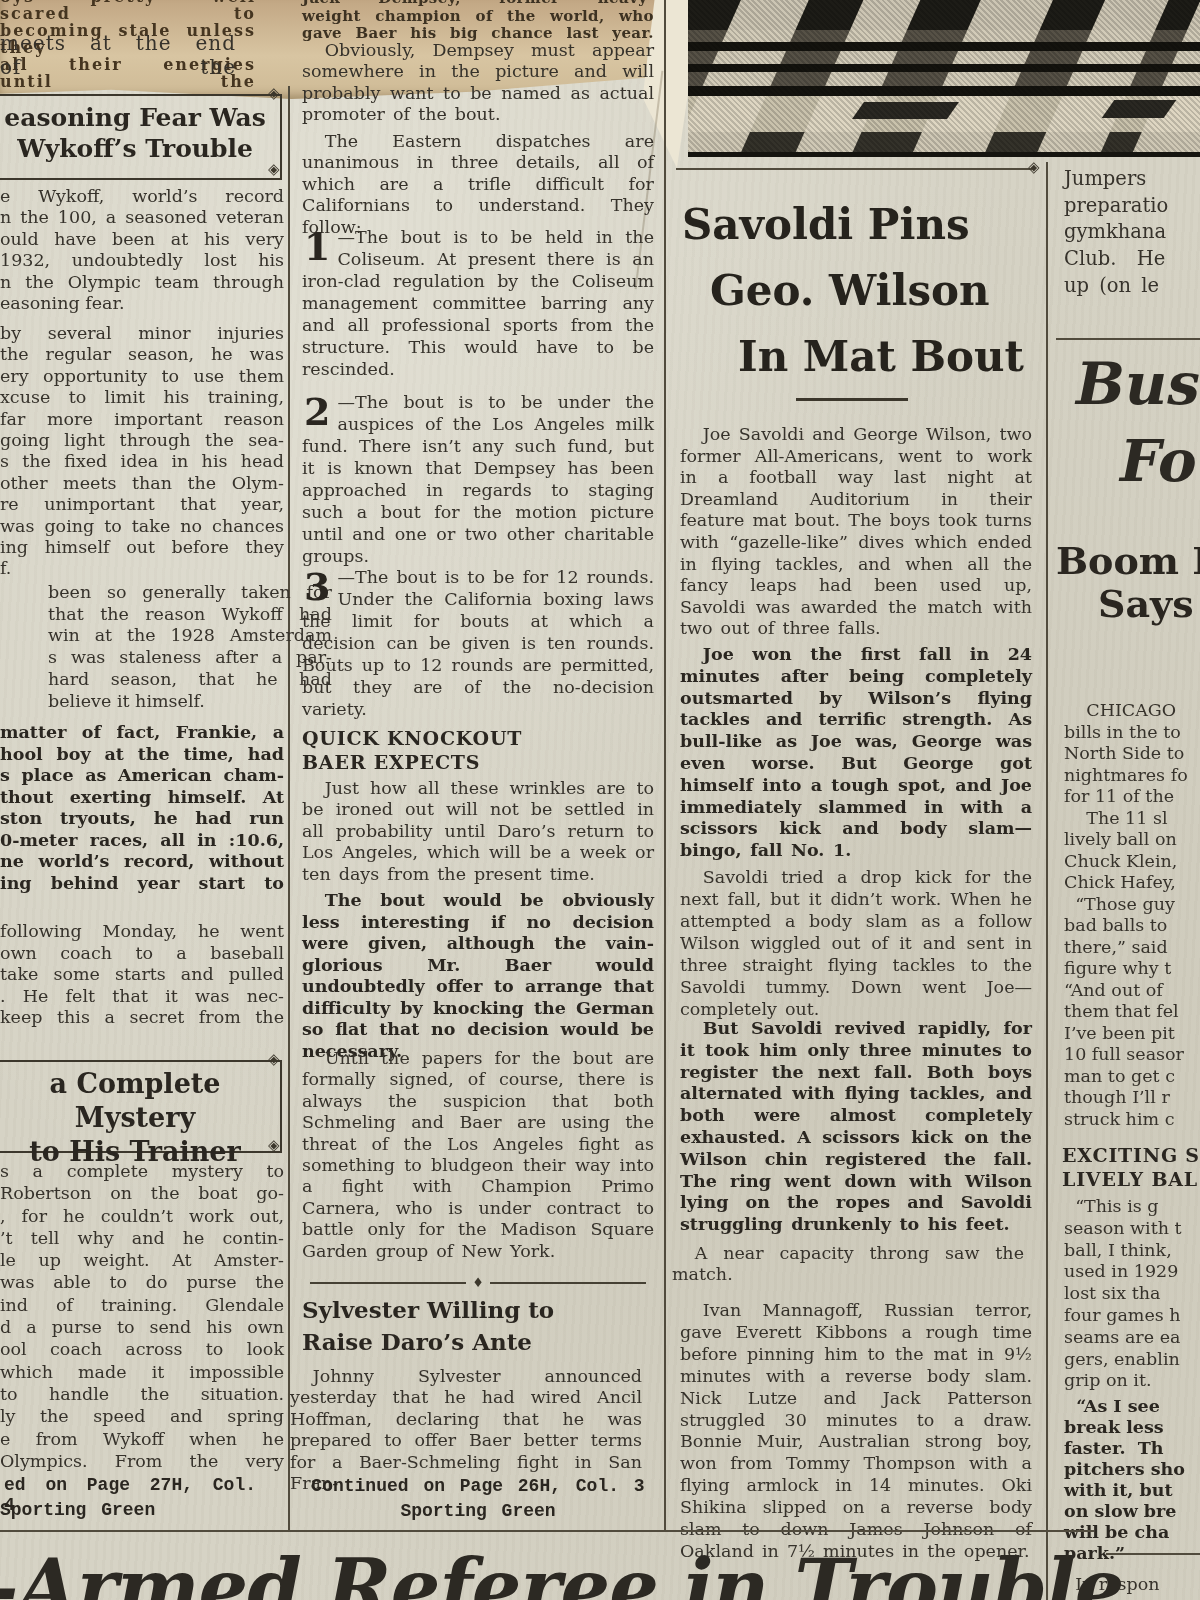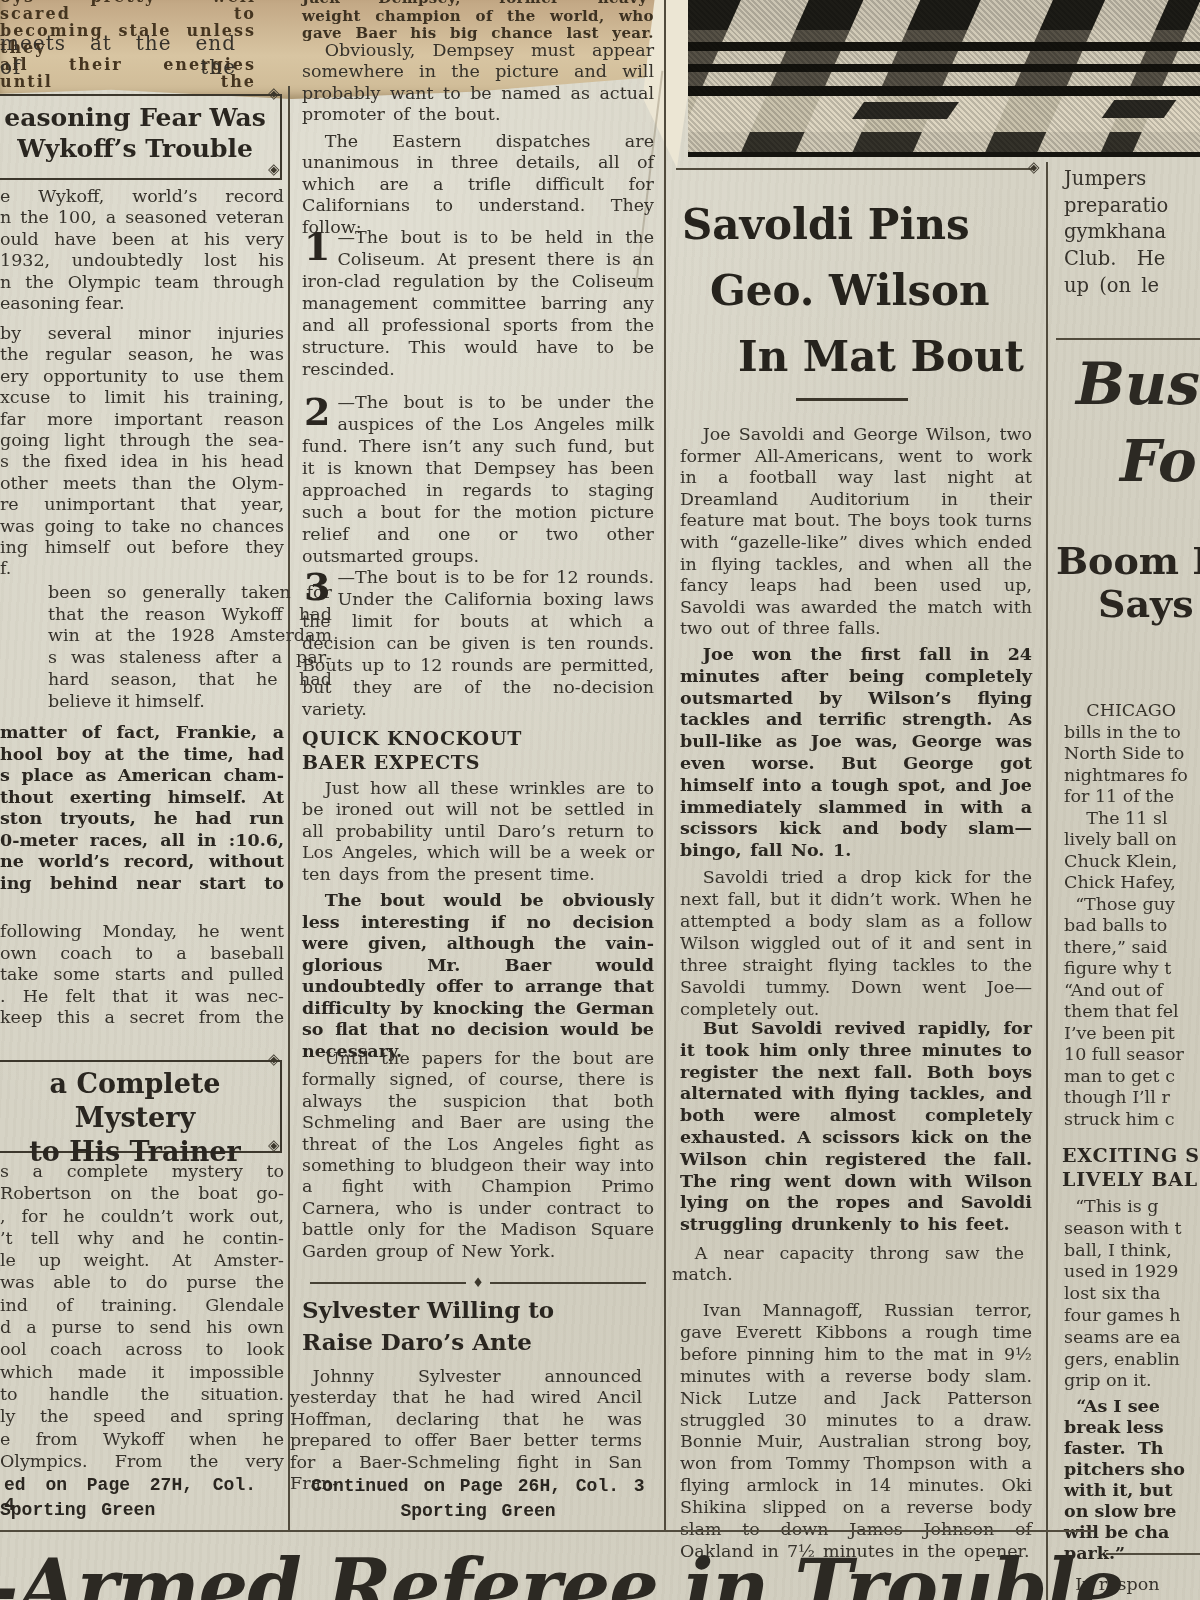--- a/index.html
+++ b/index.html
@@ -212,7 +212,7 @@
     <span class="bignum">1</span><span>—The bout is to be held in the Coliseum.  At present there is an iron-clad regulation by the Coliseum management committee barring any and all professional sports from the structure. This would have to be rescinded.</span>
   </div>
   <div class="abs para noindent body17" style="left:302px;top:391px;width:352px;line-height:22px;">
-    <span class="bignum">2</span><span>—The bout is to be under the auspices of the Los Angeles milk fund.  There isn’t any such fund, but it is known that Dempsey has been approached in regards to staging such a bout for the motion picture relief and one or two other outsmarted groups.</span>
+    <span class="bignum">2</span><span>—The bout is to be under the auspices of the Los Angeles milk fund.  There isn’t any such fund, but it is known that Dempsey has been approached in regards to staging such a bout for the motion picture until and one or two other charitable groups.</span>
   </div>
   <div class="abs para noindent body17" style="left:302px;top:566px;width:352px;line-height:22px;">
     <span class="bignum">3</span><span>—The bout is to be for 12 rounds.  Under the California boxing laws the limit for bouts at which a decision can be given is ten rounds. Bouts up to 12 rounds are permitted, but they are of the no-decision variety.</span>

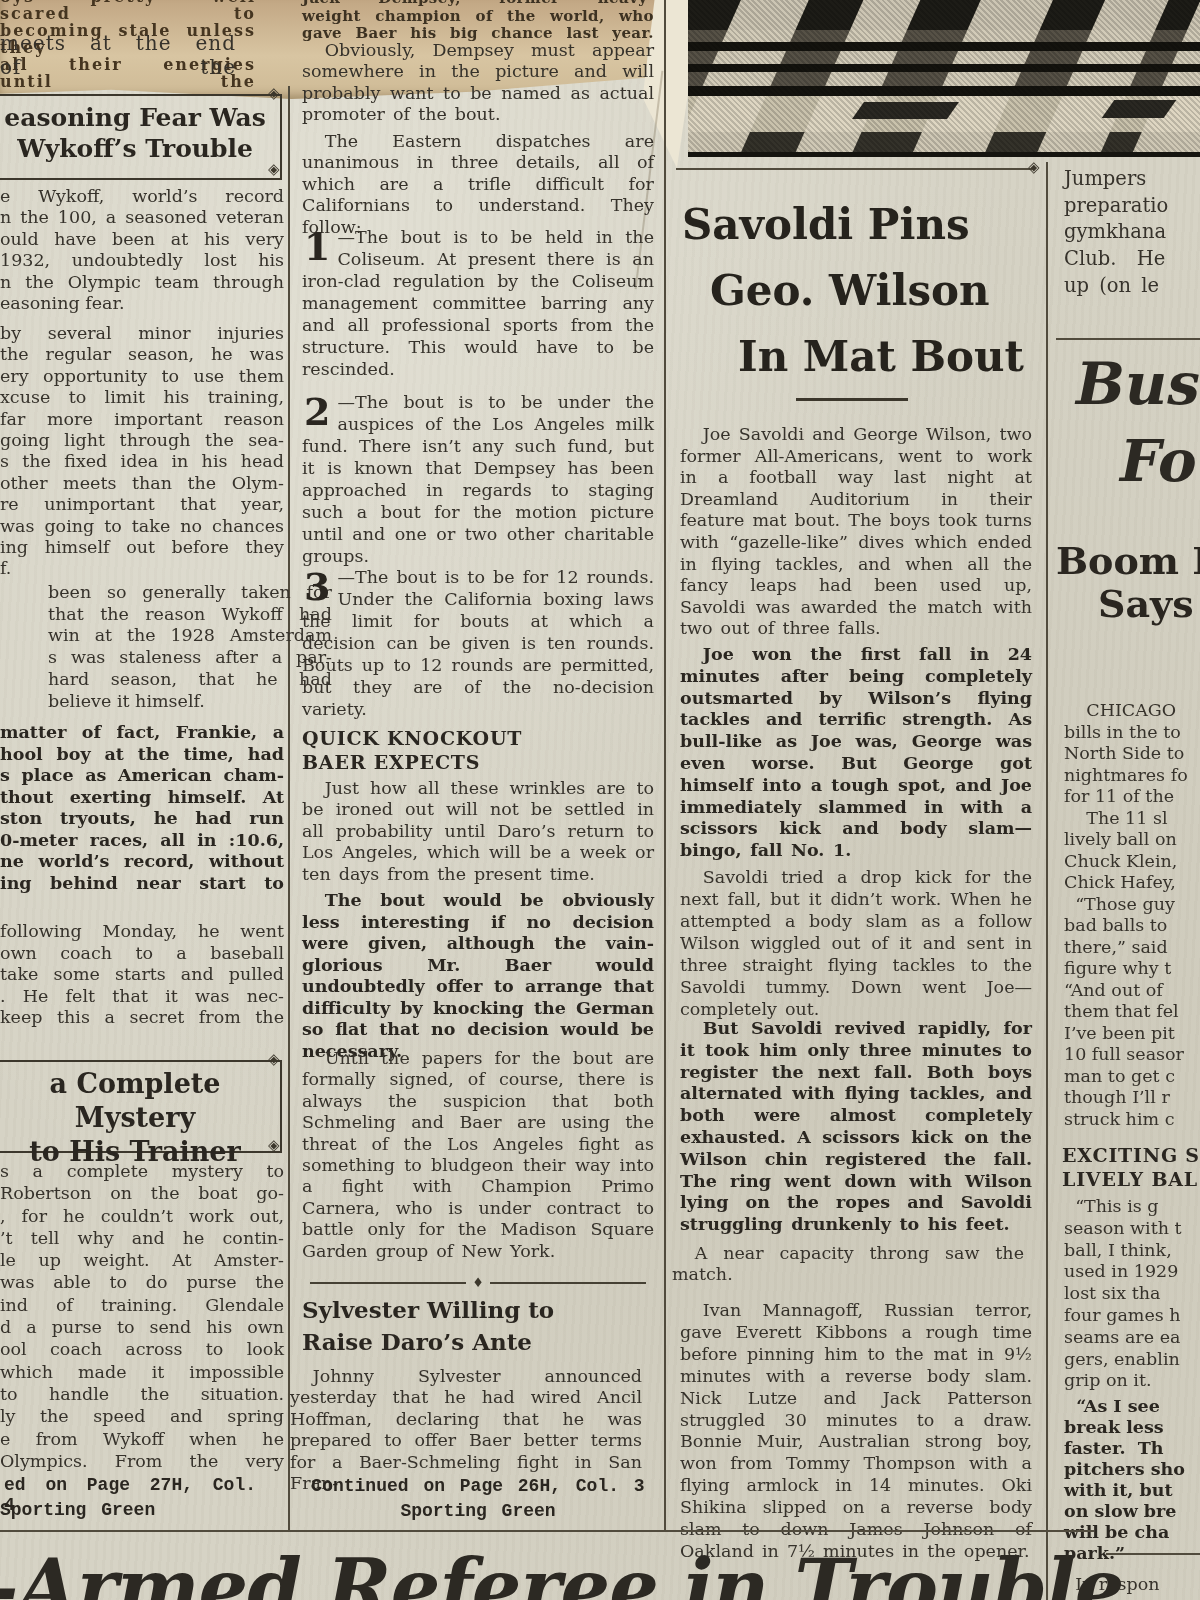--- a/index.html
+++ b/index.html
@@ -162,7 +162,7 @@
       <div class="ln">ston tryouts, he had run</div>
       <div class="ln">0-meter races, all in :10.6,</div>
       <div class="ln">ne world’s record, without</div>
-      <div class="ln">ing behind near start to</div>
+      <div class="ln">ing behind year start to</div>
     </div>
   <div class="abs cut-left body17" style="left:0;top:921px;width:284px;line-height:21.5px;">
       <div class="ln">following Monday, he went</div>

